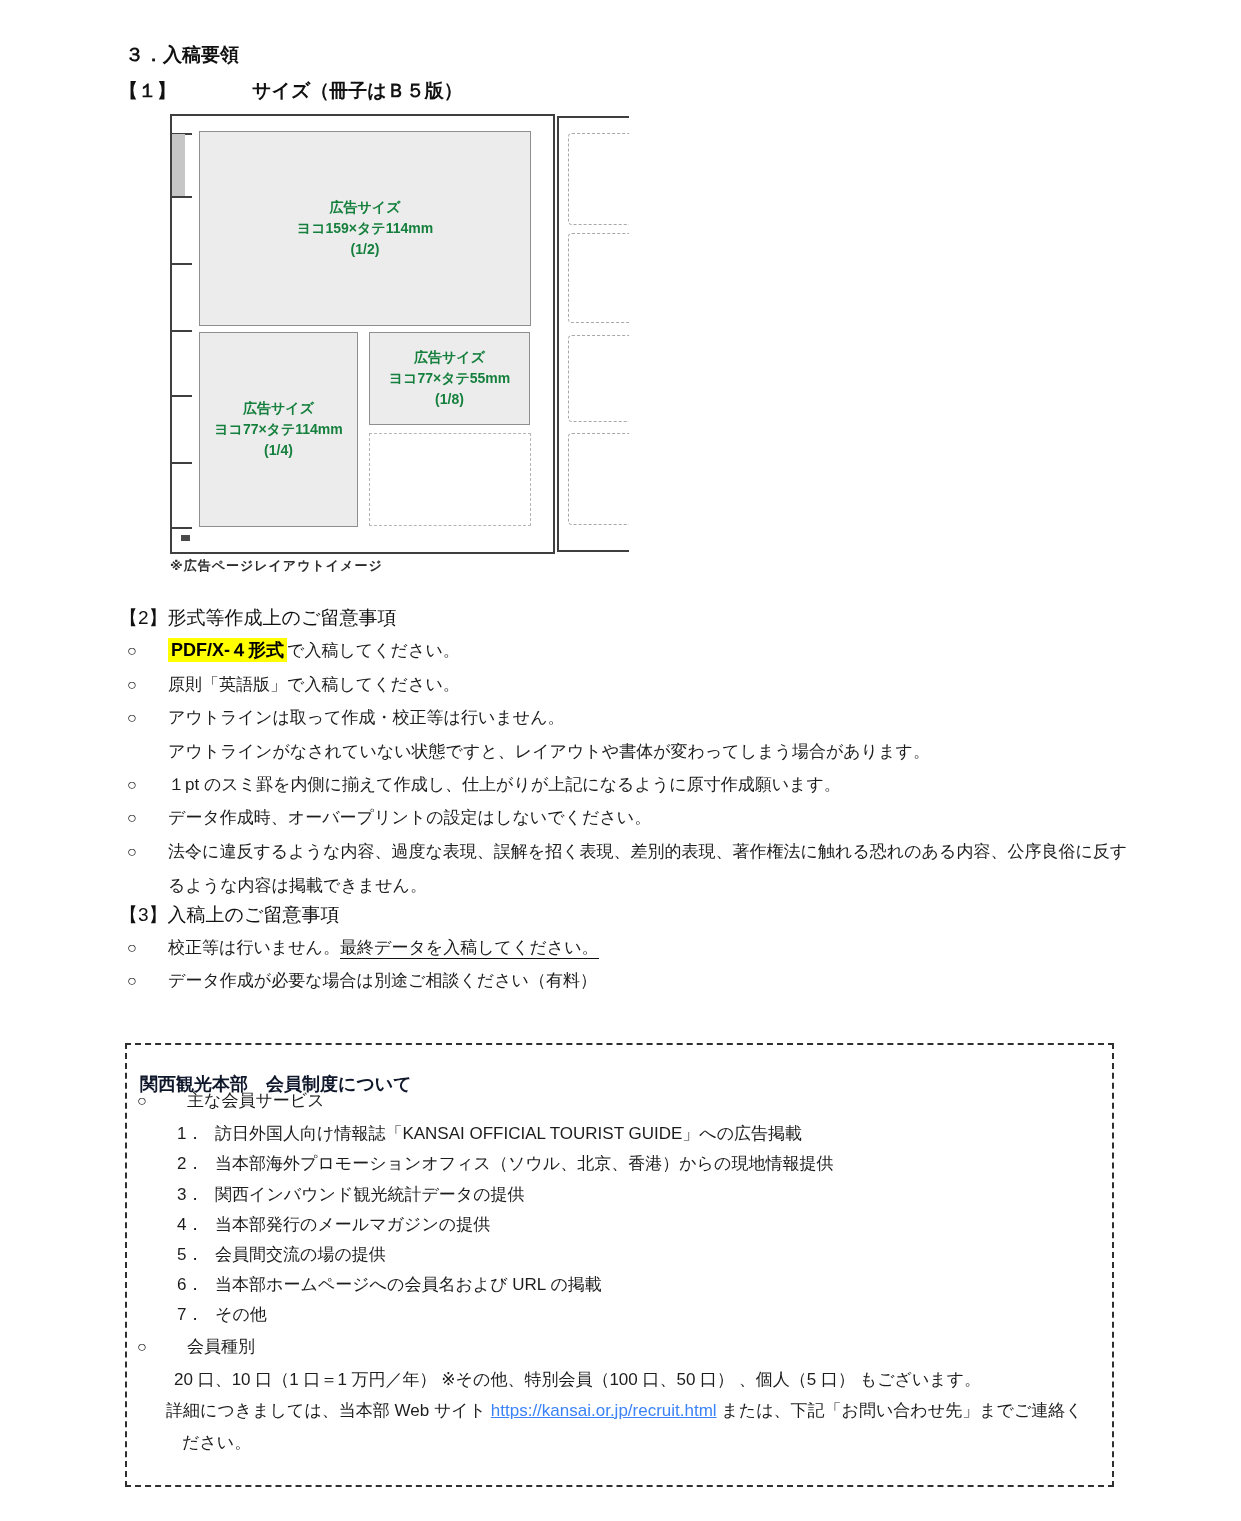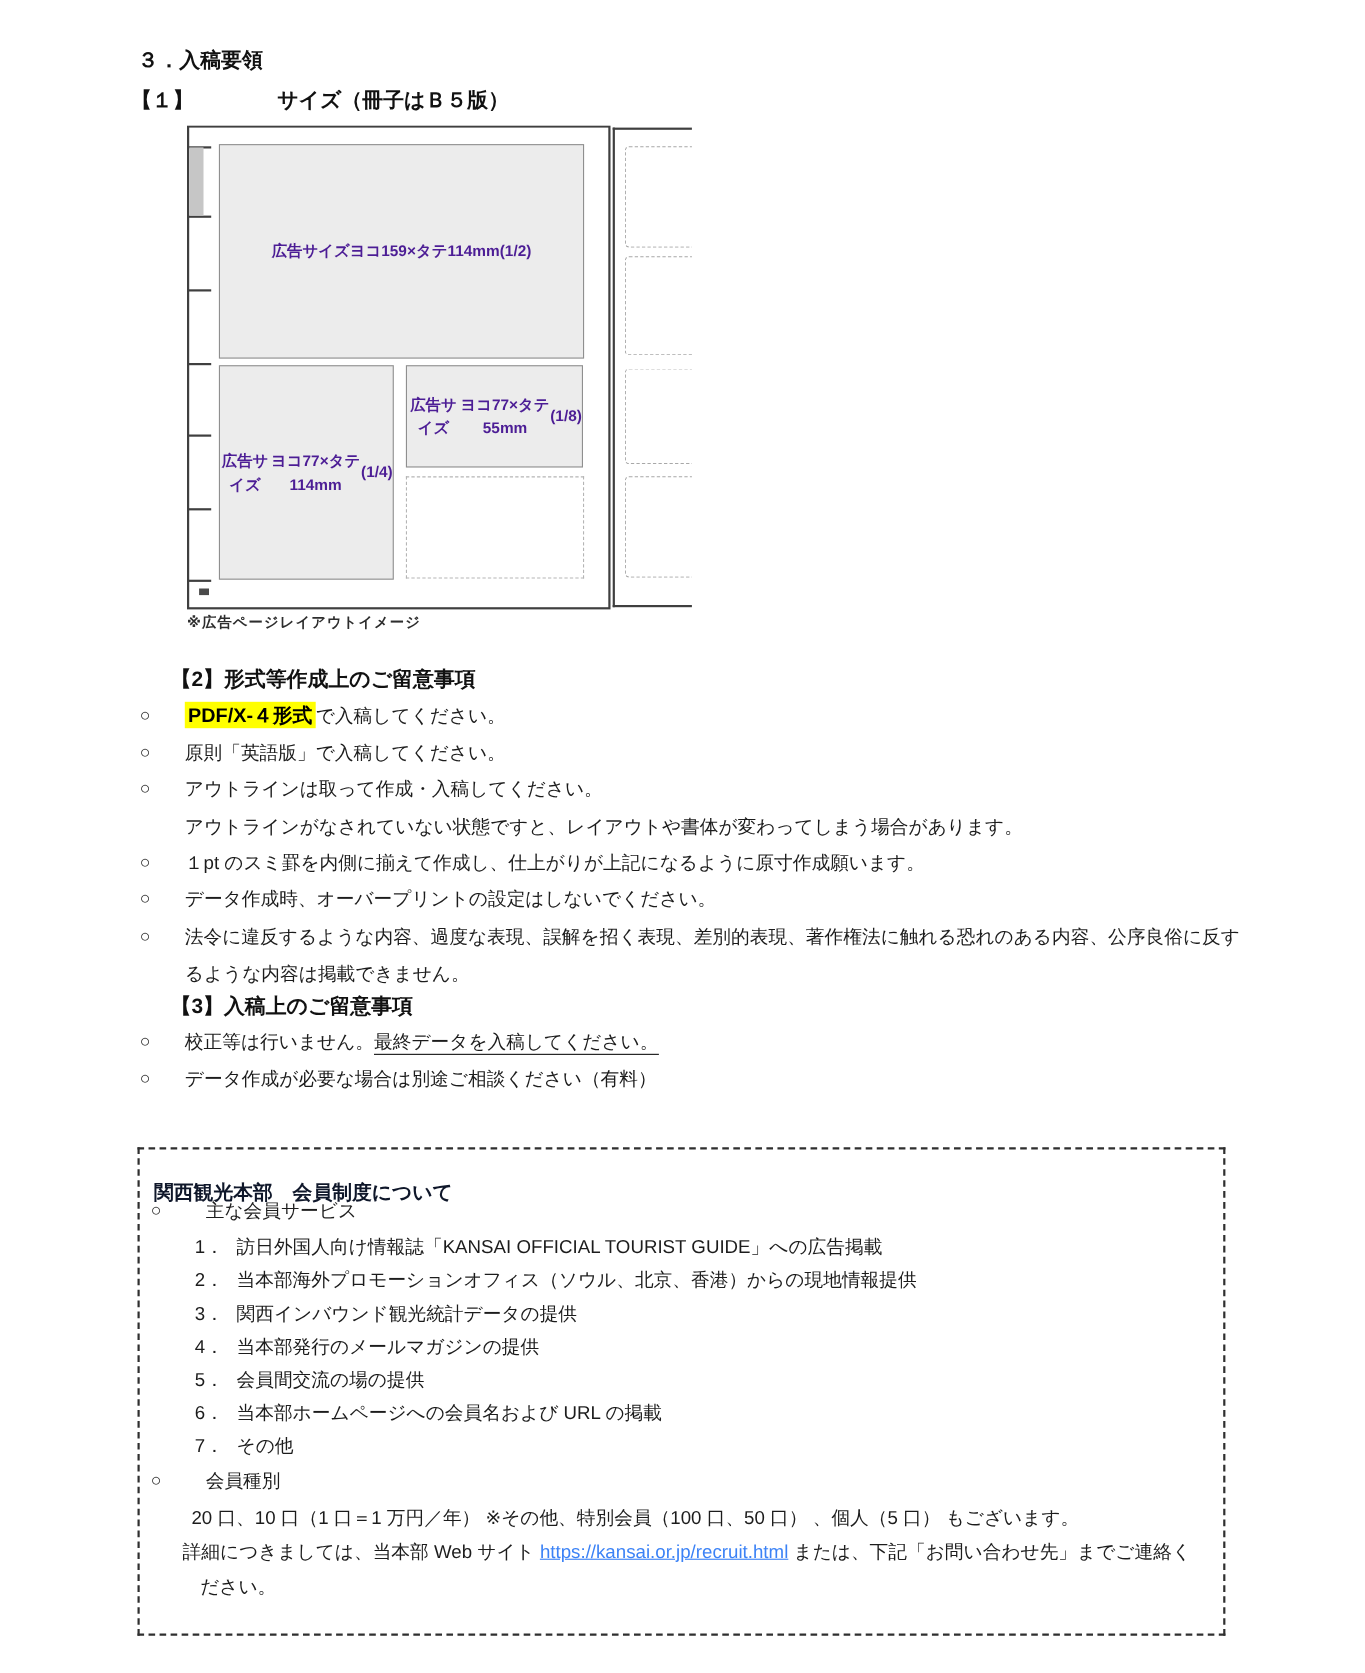--- a/index.html
+++ b/index.html
@@ -31,8 +31,8 @@
   .tab-gray { position:absolute; left:2px; top:20px; width:13px; height:62px; background:#c6c6c6; }
   .ad-box {
     position:absolute; background:#ececec; border:1.5px solid #8f8f8f;
-    display:flex; flex-direction:row; justify-content:center; align-items:center;
-    text-align:center; font-weight:bold; color:#4c1d95; font-size:14px; line-height:21px;
+    display:flex; flex-direction:column; justify-content:center; align-items:center;
+    text-align:center; font-weight:bold; color:#15803d; font-size:14px; line-height:21px;
   }
   .empty-box { position:absolute; background:#fff; border:1px dashed #b5b5b5; }
   .page-mark { position:absolute; left:11px; top:421px; width:9px; height:6px; background:#4a4a4a; }

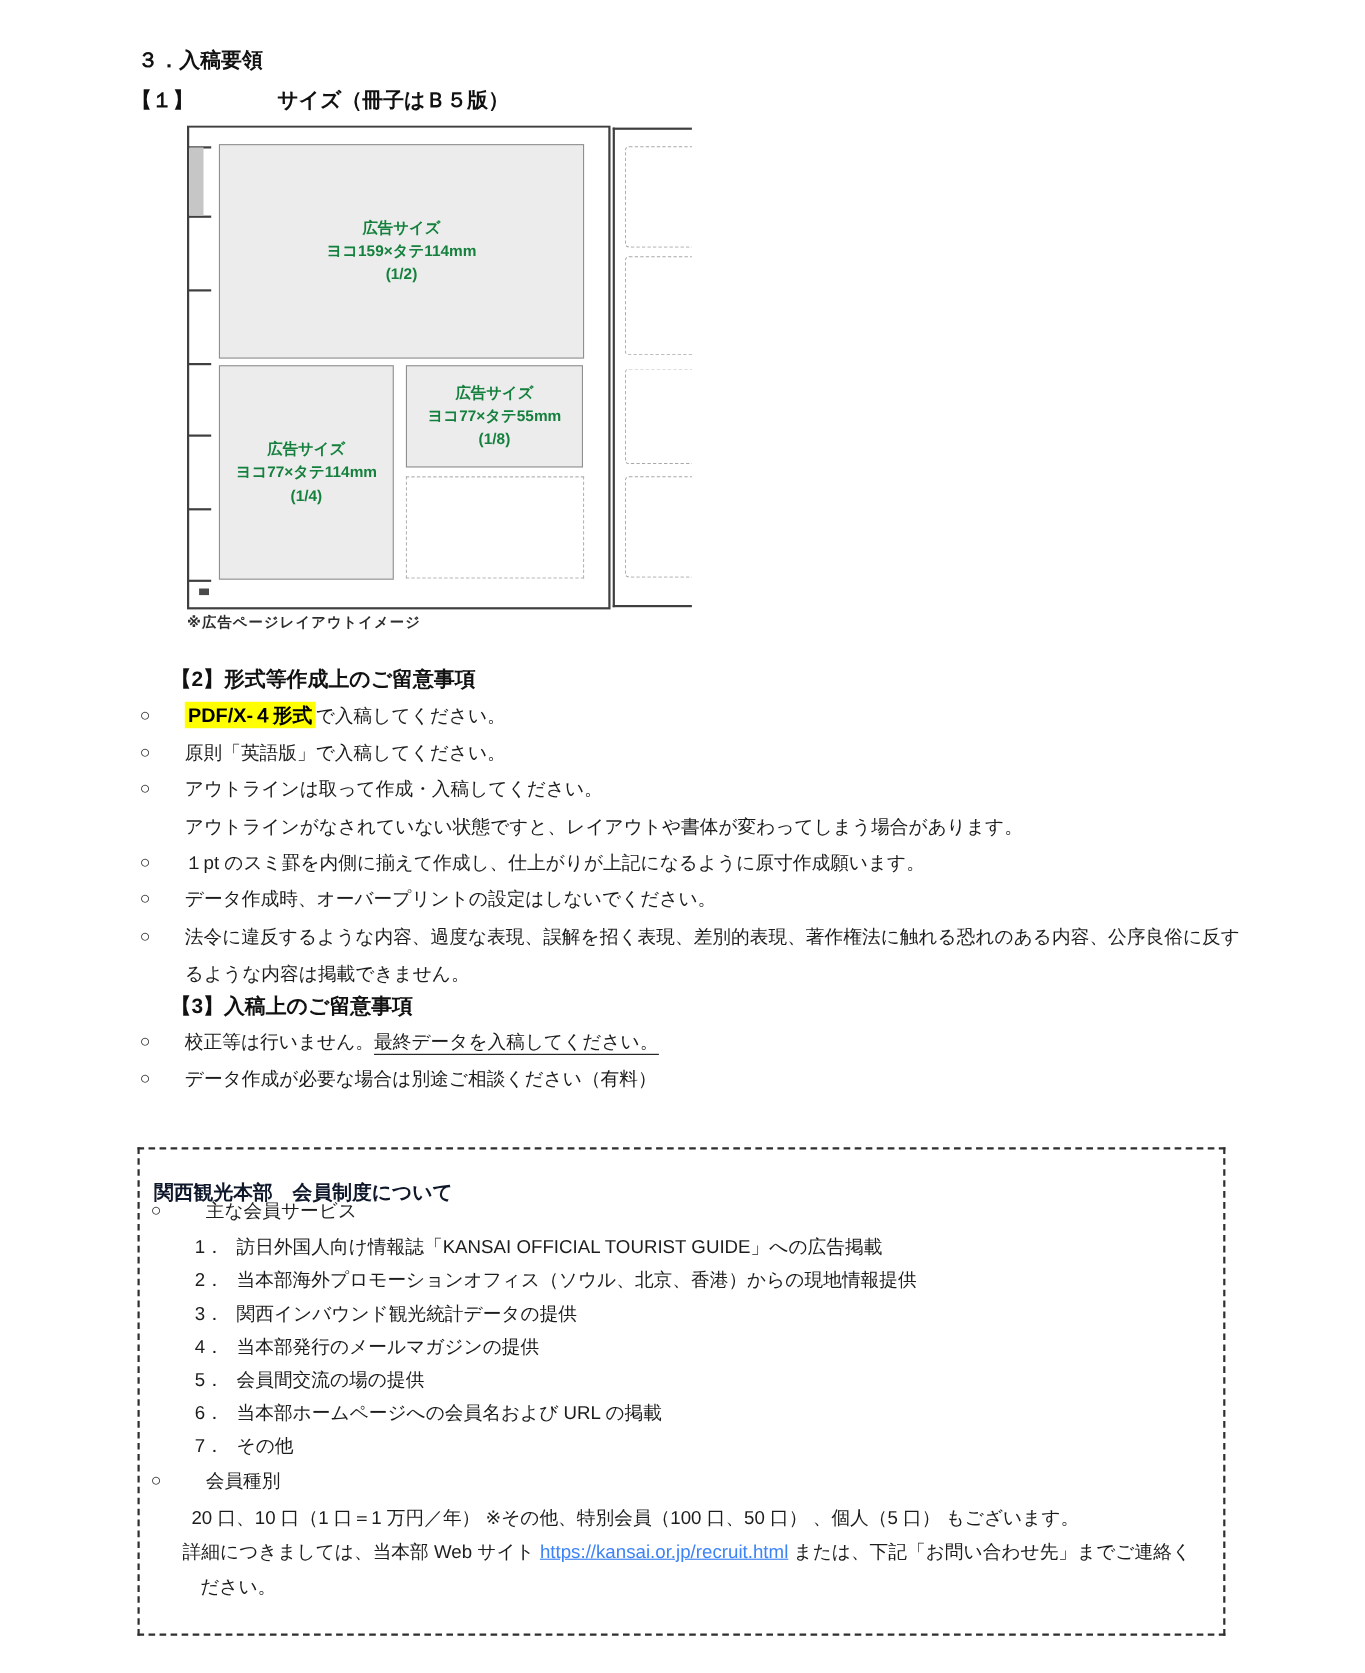--- a/index.html
+++ b/index.html
@@ -11,7 +11,7 @@
   }
   .abs { position:absolute; }
   .h-main { font-size:19px; font-weight:bold; color:#111; }
-  .h-sec  { font-size:19px; font-weight:bold; color:#111;margin-left:36px; }
+  .h-sec  { font-size:19px; font-weight:normal; color:#111; }
   .txt { font-size:17px; line-height:23px; color:#1c1c1c; }
   .row { position:absolute; display:flex; align-items:flex-start; }
   .bullet { flex:0 0 41px; width:41px; font-size:16px; color:#222; line-height:23px; }

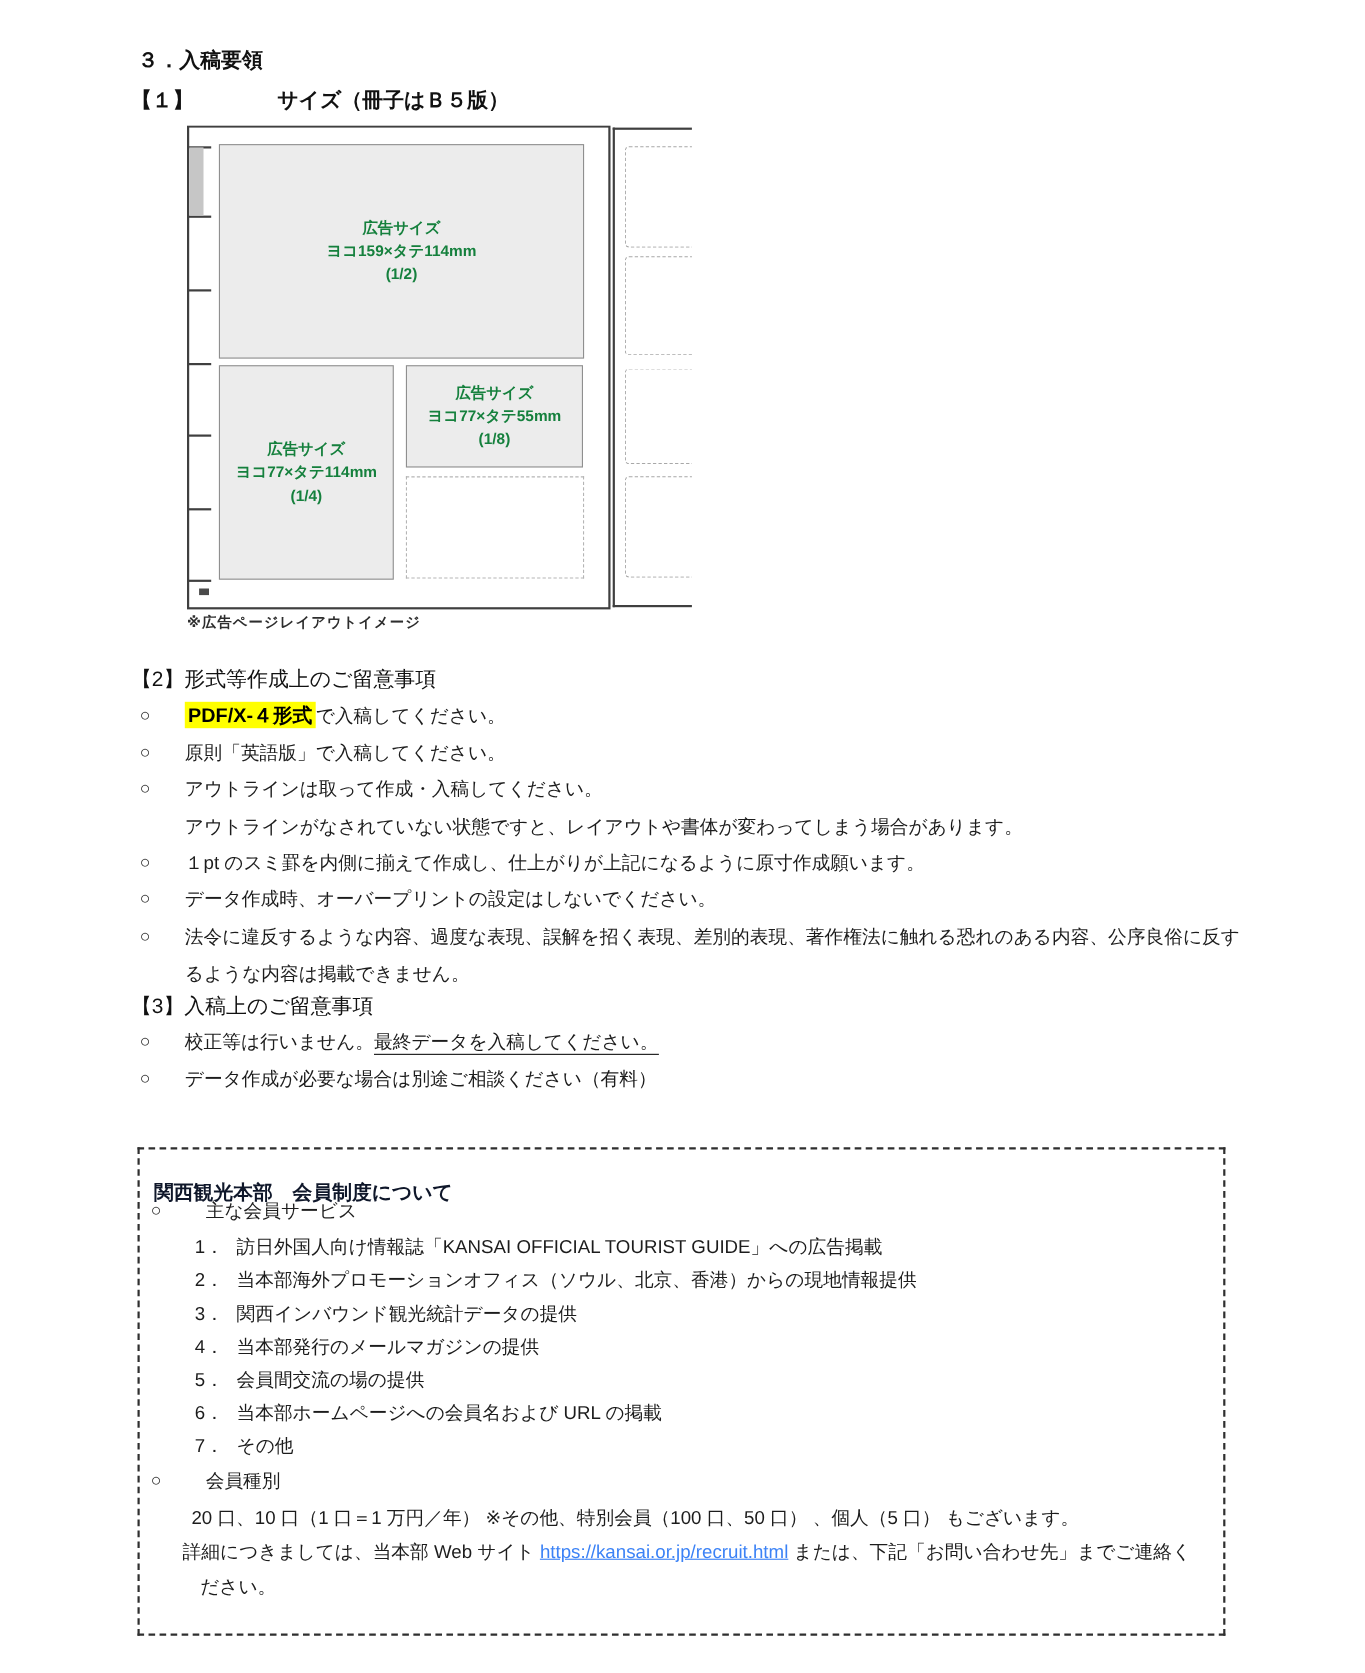--- a/index.html
+++ b/index.html
@@ -112,7 +112,7 @@
 
 <div class="row" style="left:127px; top:706px;">
   <span class="bullet">○</span>
-  <span class="txt">アウトラインは取って作成・入稿してください。</span>
+  <span class="txt">アウトラインは取って作成・校正等は行いません。</span>
 </div>
 <div class="abs txt" style="left:168px; top:740px;">アウトラインがなされていない状態ですと、レイアウトや書体が変わってしまう場合があります。</div>
 

